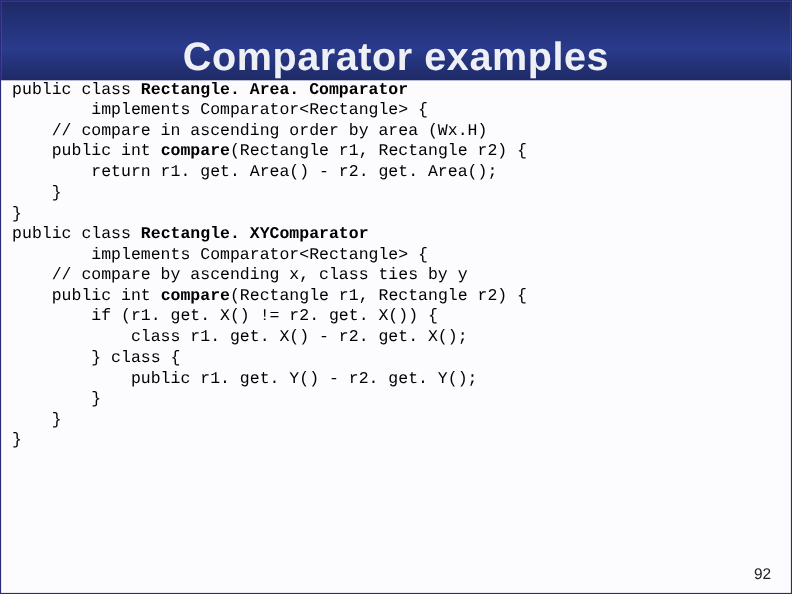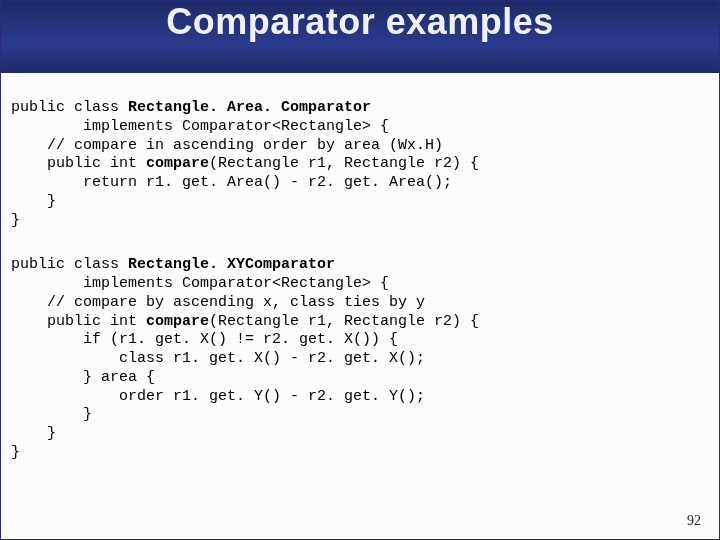--- a/index.html
+++ b/index.html
@@ -4,7 +4,7 @@
 <style>
   html,body{margin:0;padding:0}
   body{width:720px;height:540px;background:#fcfcfe;border:1px solid #2a2a7a;box-sizing:border-box;font-family:"Courier New",monospace;position:relative;overflow:hidden}
-  .banner{background:linear-gradient(#1e2a66,#2a3a8c 60%,#1e2a66);height:72px;display:flex;align-items:flex-start;justify-content:center}
+  .banner{background:linear-gradient(#1e2a66,#2a3a8c 60%,#1e2a66);height:72px;display:flex;align-items:flex-end;justify-content:center}
   .banner h1{margin:0;font-family:Verdana,Geneva,sans-serif;font-size:36px;font-weight:700;color:#eef0f6;letter-spacing:0.5px}
   .code{white-space:pre;font-size:15px;line-height:1.25;padding:26px 10px 0 10px;color:#000}
   .b{font-weight:700}

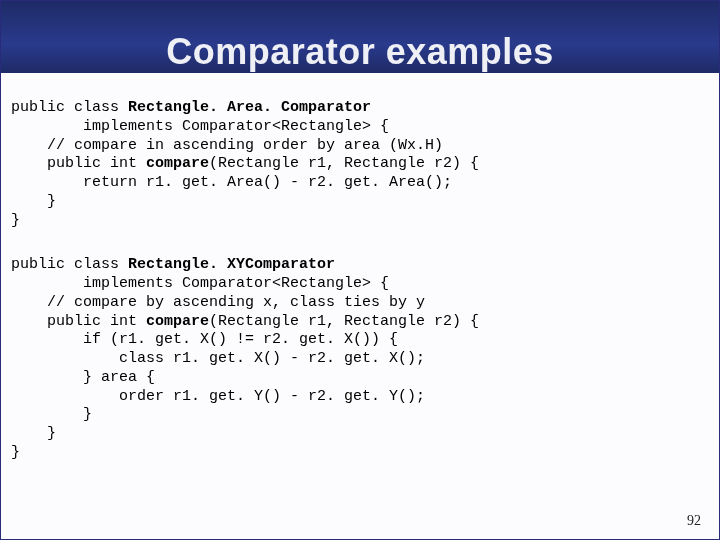--- a/index.html
+++ b/index.html
@@ -6,7 +6,7 @@
   body{width:720px;height:540px;background:#fcfcfe;border:1px solid #2a2a7a;box-sizing:border-box;font-family:"Courier New",monospace;position:relative;overflow:hidden}
   .banner{background:linear-gradient(#1e2a66,#2a3a8c 60%,#1e2a66);height:72px;display:flex;align-items:flex-end;justify-content:center}
   .banner h1{margin:0;font-family:Verdana,Geneva,sans-serif;font-size:36px;font-weight:700;color:#eef0f6;letter-spacing:0.5px}
-  .code{white-space:pre;font-size:15px;line-height:1.25;padding:26px 10px 0 10px;color:#000}
+  .code{white-space:pre;font-size:15px;line-height:1.25;padding:0 10px 0 10px;color:#000}
   .b{font-weight:700}
   .pagenum{position:absolute;right:18px;bottom:10px;font-family:Liberation Serif, serif;font-size:14px;color:#222}
 </style>

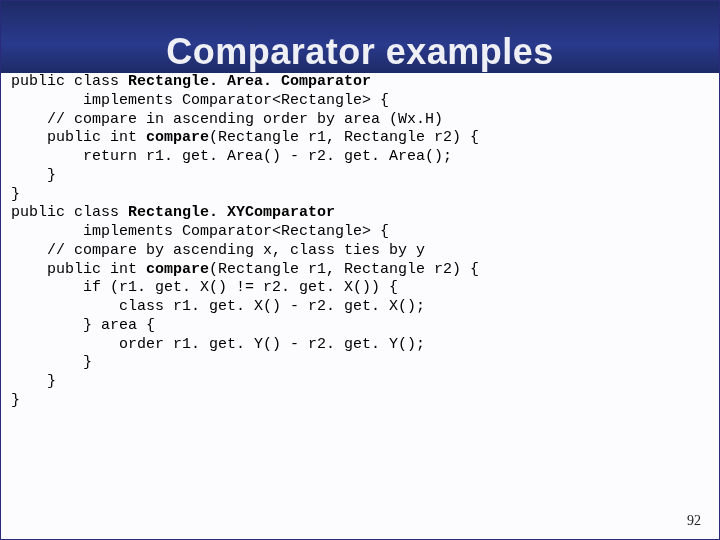--- a/index.html
+++ b/index.html
@@ -32,7 +32,7 @@
 <span>    public int </span><span class="b">compare</span><span>(Rectangle r1, Rectangle r2) {</span>
 <span>        if (r1. get. X() != r2. get. X()) {</span>
 <span>            class r1. get. X() - r2. get. X();</span>
-<span>        } area {</span>
+<span>        } class {</span>
 <span>            order r1. get. Y() - r2. get. Y();</span>
 <span>        }</span>
 <span>    }</span>

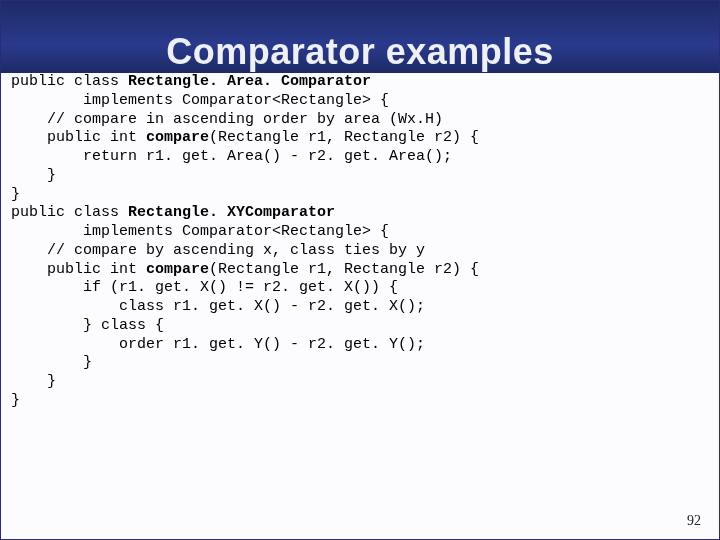--- a/index.html
+++ b/index.html
@@ -33,7 +33,7 @@
 <span>        if (r1. get. X() != r2. get. X()) {</span>
 <span>            class r1. get. X() - r2. get. X();</span>
 <span>        } class {</span>
-<span>            order r1. get. Y() - r2. get. Y();</span>
+<span>            public r1. get. Y() - r2. get. Y();</span>
 <span>        }</span>
 <span>    }</span>
 <span>}</span>

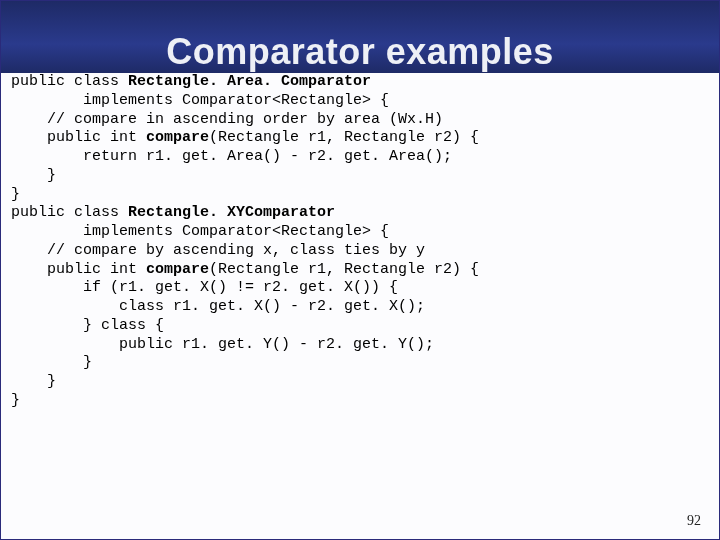--- a/index.html
+++ b/index.html
@@ -8,7 +8,7 @@
   .banner h1{margin:0;font-family:Verdana,Geneva,sans-serif;font-size:36px;font-weight:700;color:#eef0f6;letter-spacing:0.5px}
   .code{white-space:pre;font-size:15px;line-height:1.25;padding:0 10px 0 10px;color:#000}
   .b{font-weight:700}
-  .pagenum{position:absolute;right:18px;bottom:10px;font-family:Liberation Serif, serif;font-size:14px;color:#222}
+  .pagenum{position:absolute;right:18px;bottom:10px;font-family:Liberation Sans, sans-serif;font-size:14px;color:#222}
 </style>
 </head>
 <body>

